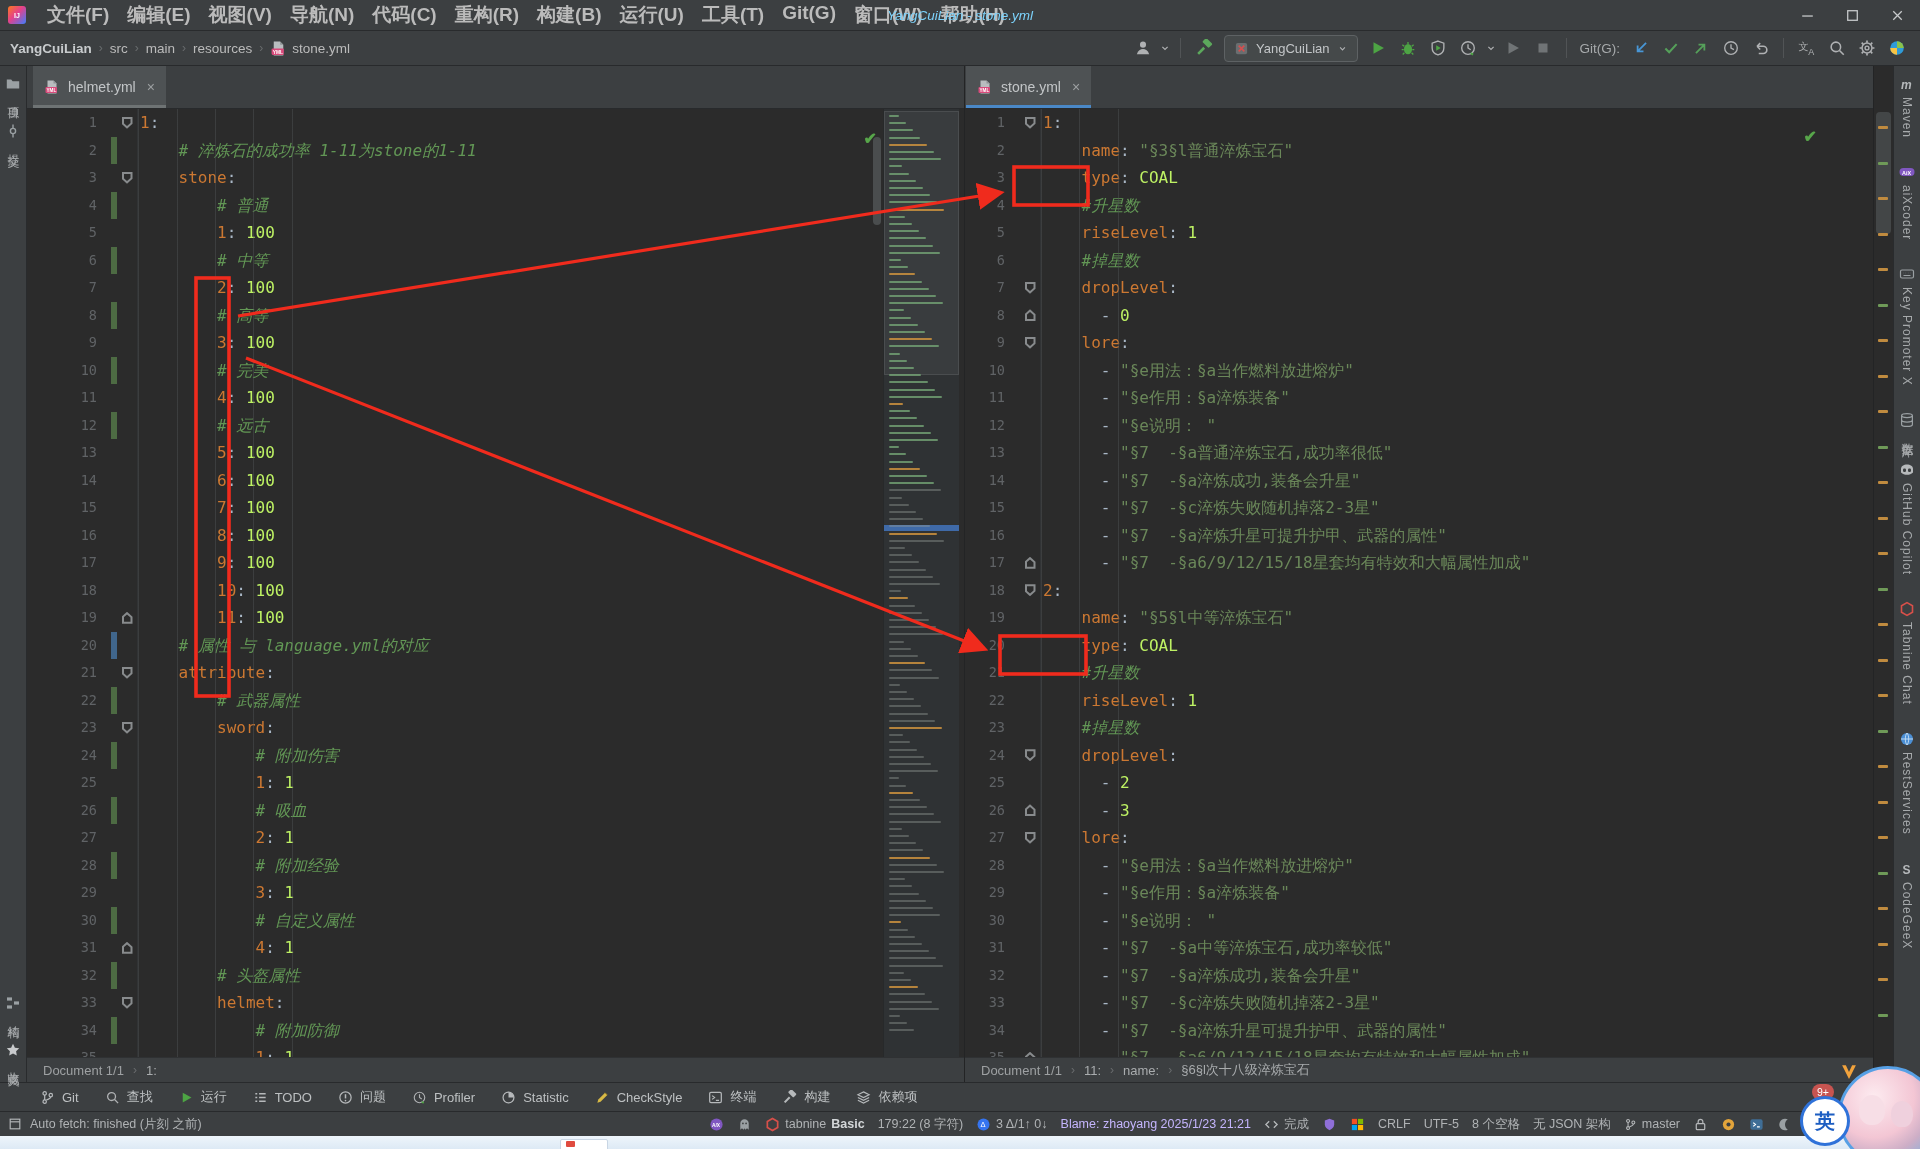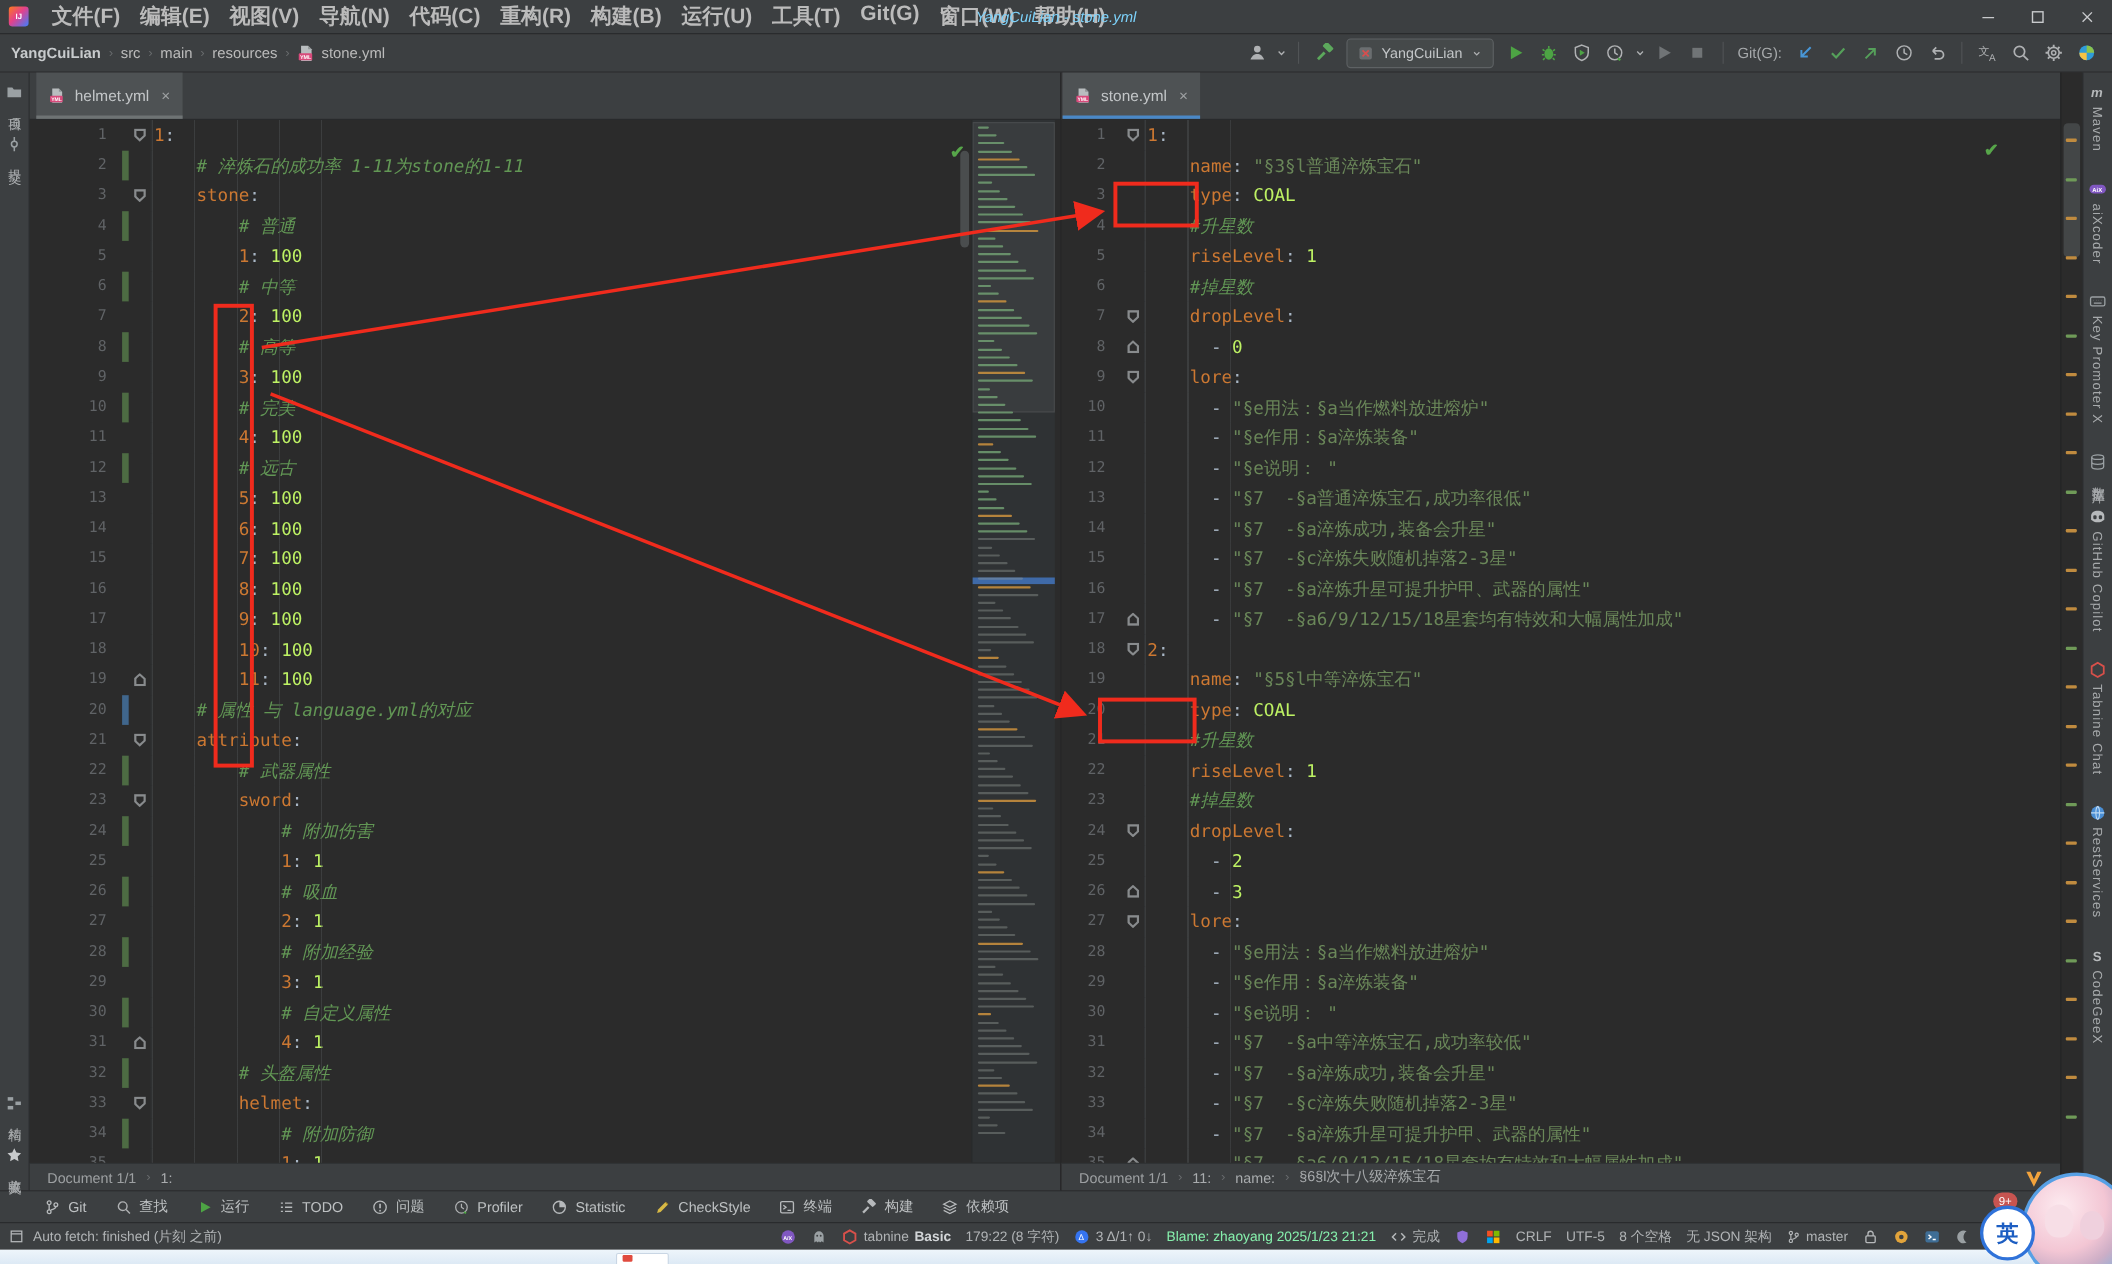--- a/index.html
+++ b/index.html
@@ -96,7 +96,7 @@
   .sb-right{margin-left:auto;display:flex;align-items:center;gap:13px;padding-right:118px;white-space:nowrap;}
   .sb-seg{display:flex;align-items:center;gap:5px;}
   .sb-right .ico{width:15px;height:15px;}
-  .sb-dim{color:#86efac;}
+  .sb-dim{color:#c4b5fd;}
   .taskbar{height:17px;background:linear-gradient(#eef5fb,#d8e6f3);position:relative;}
   .tb-box{position:absolute;left:560px;top:3px;width:46px;height:11px;background:#ffffff;border:1px solid #c9d6e4;border-radius:2px;}
   .tb-red{position:absolute;left:566px;top:5px;width:9px;height:6px;background:#e04b3f;border-radius:1px;}

